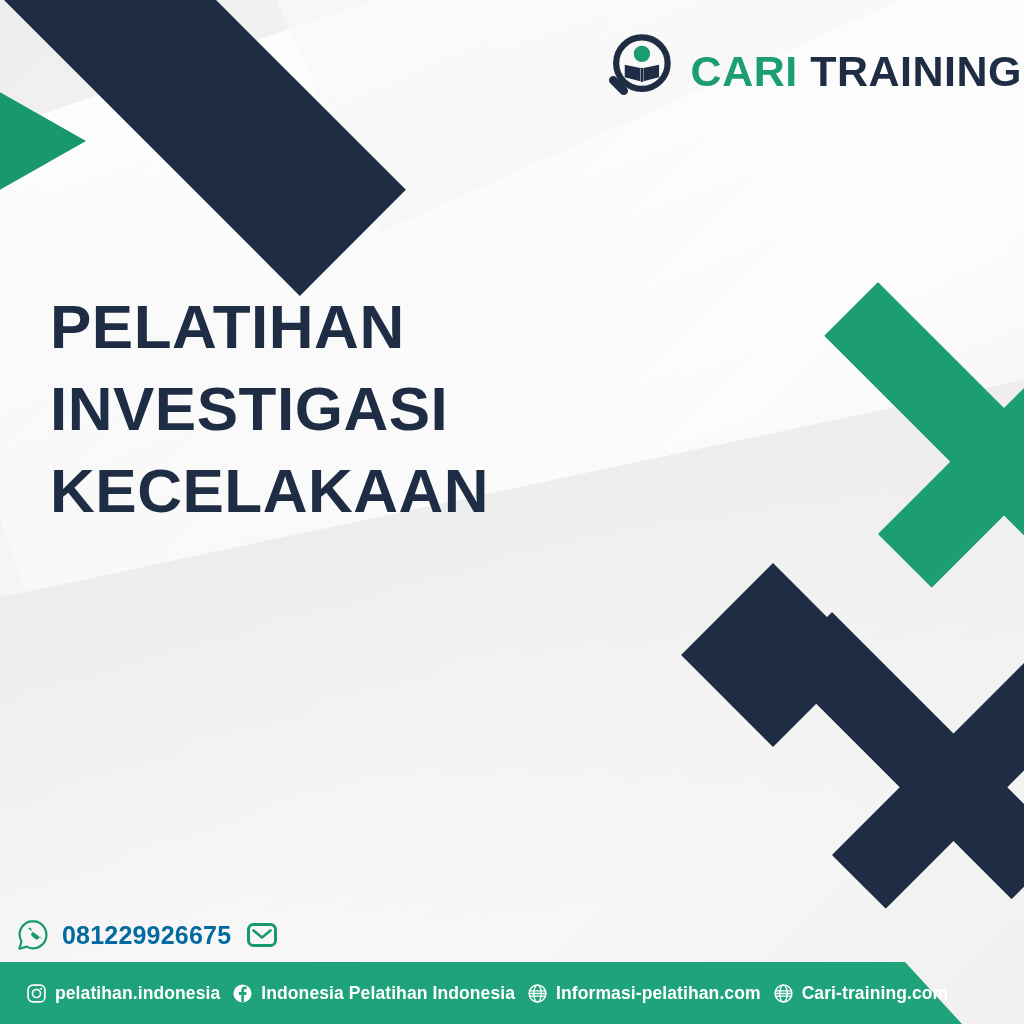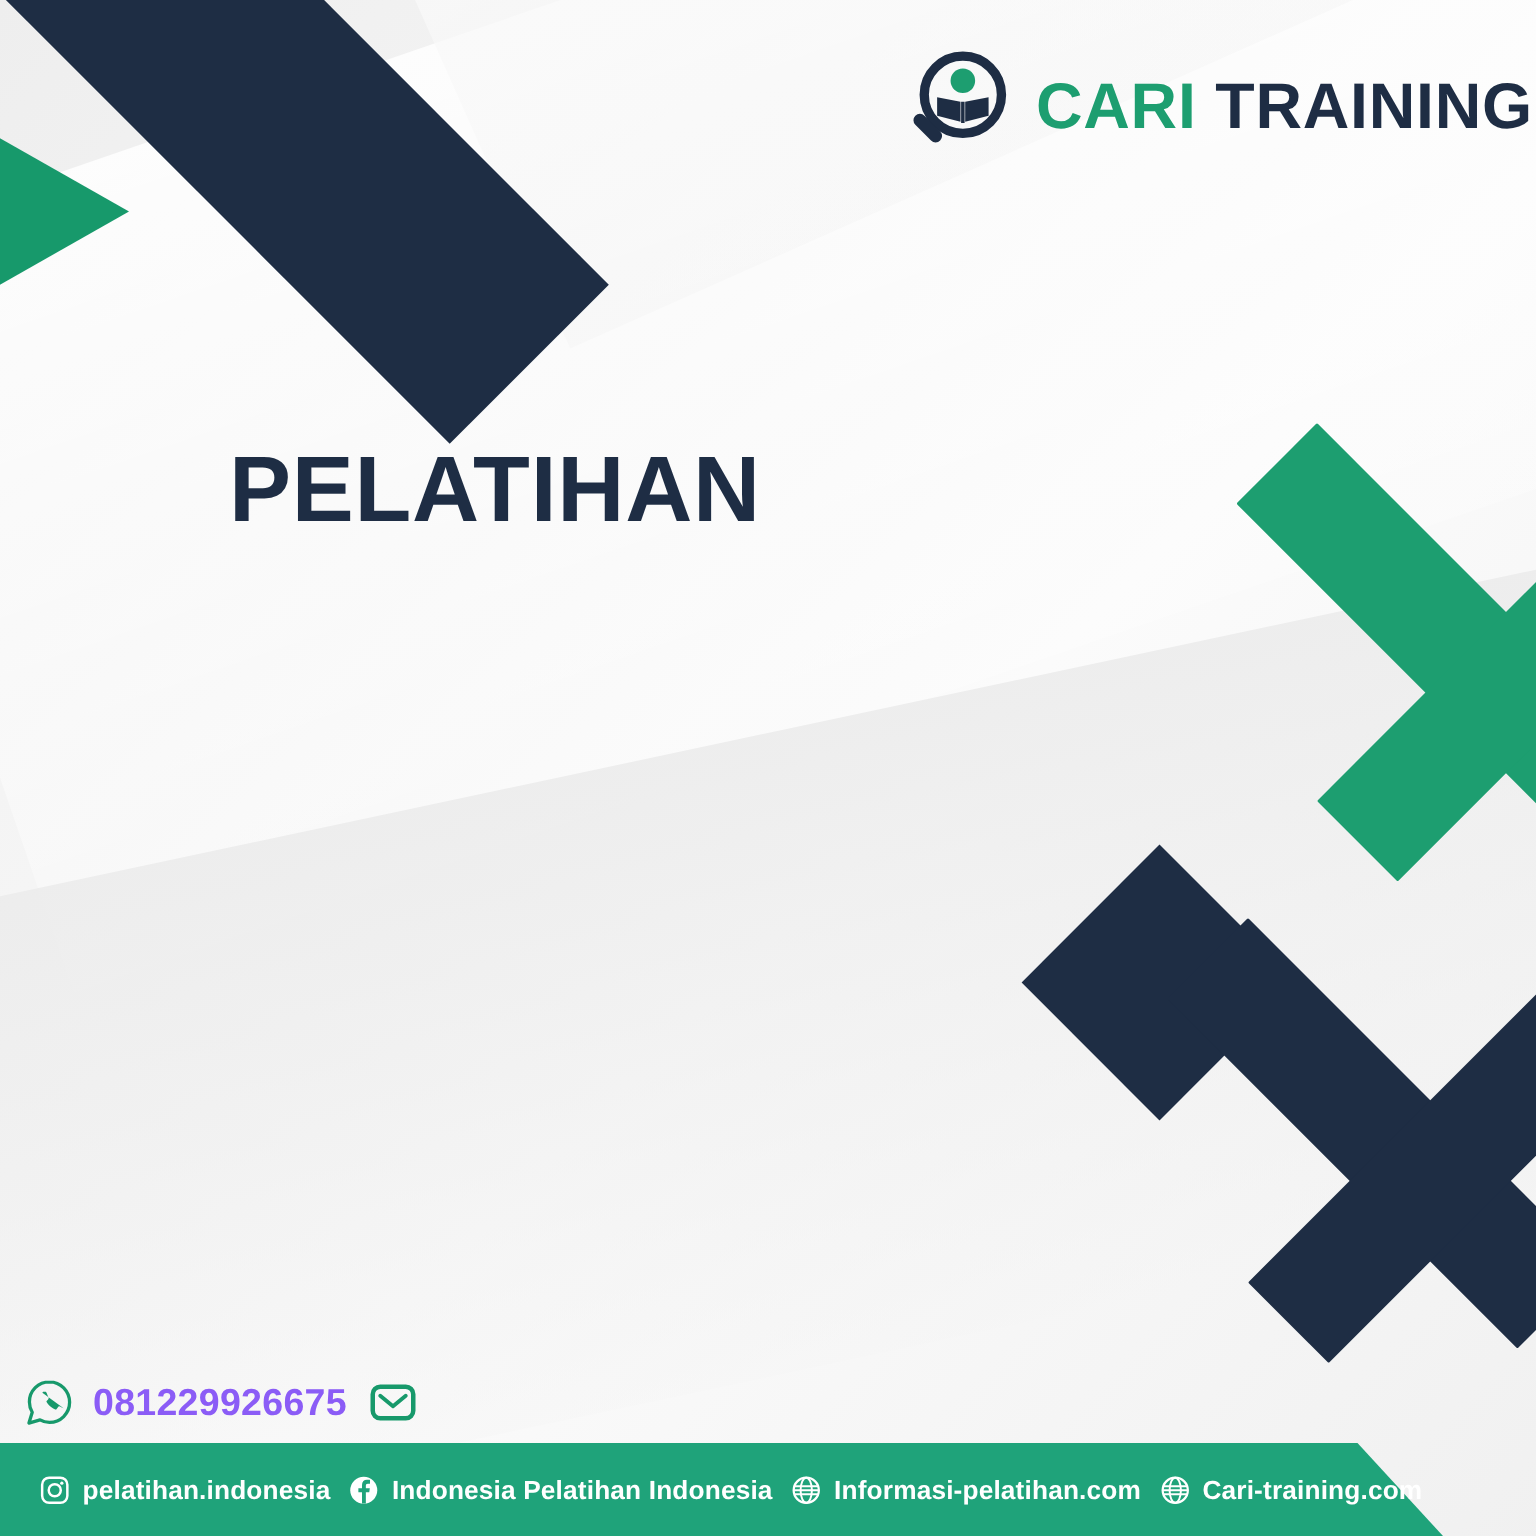--- a/index.html
+++ b/index.html
@@ -142,7 +142,6 @@
     line-height: 1.32;
     letter-spacing: 0.5px;
     text-transform: uppercase;
-    text-align: center;
   }
   .headline .line { display: block; white-space: nowrap; }
 

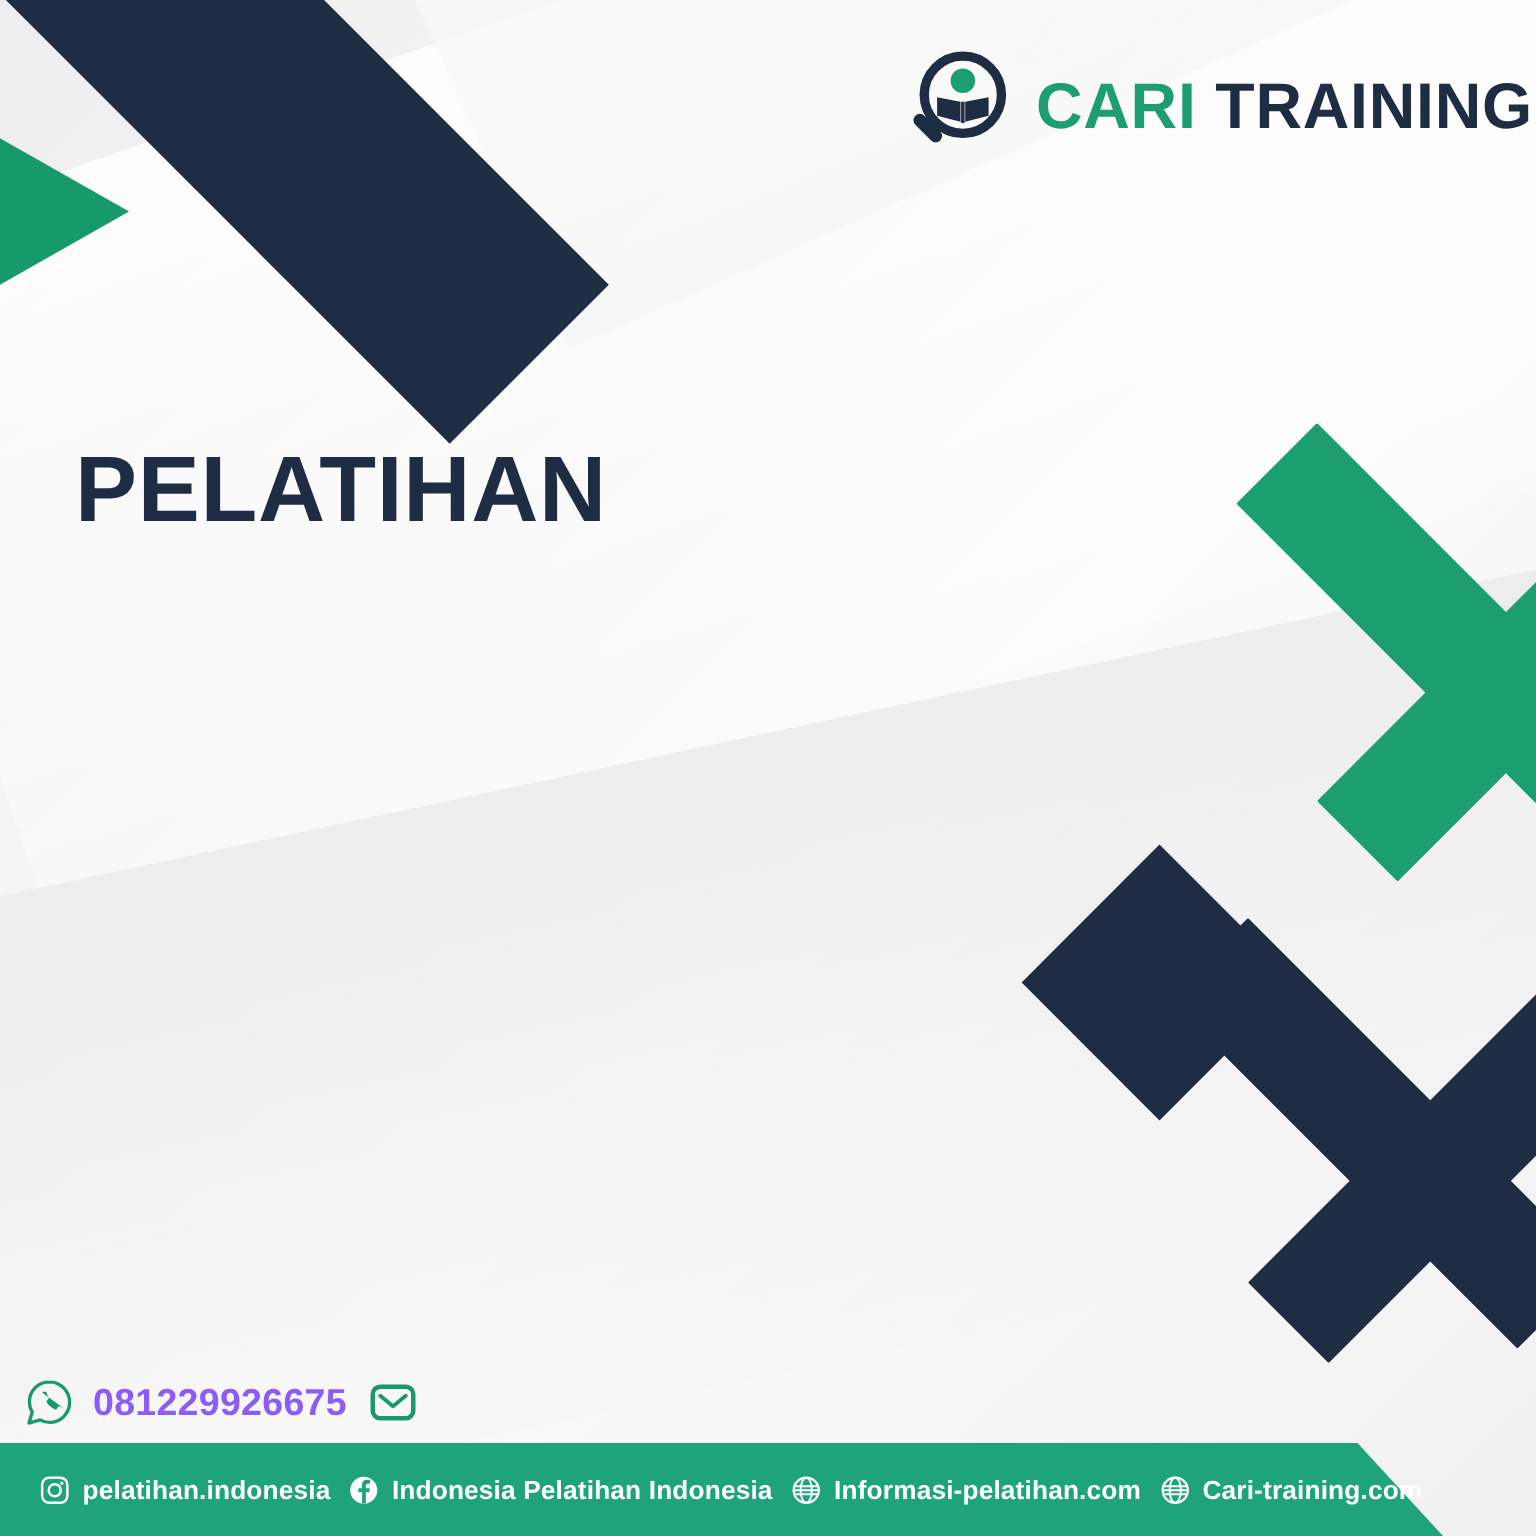--- a/index.html
+++ b/index.html
@@ -244,6 +244,7 @@
 
   <div class="headline">
     <span class="line">PELATIHAN</span>
+    <span class="line">INVESTIGASI</span>
   </div>
 
   <div class="contact-row">

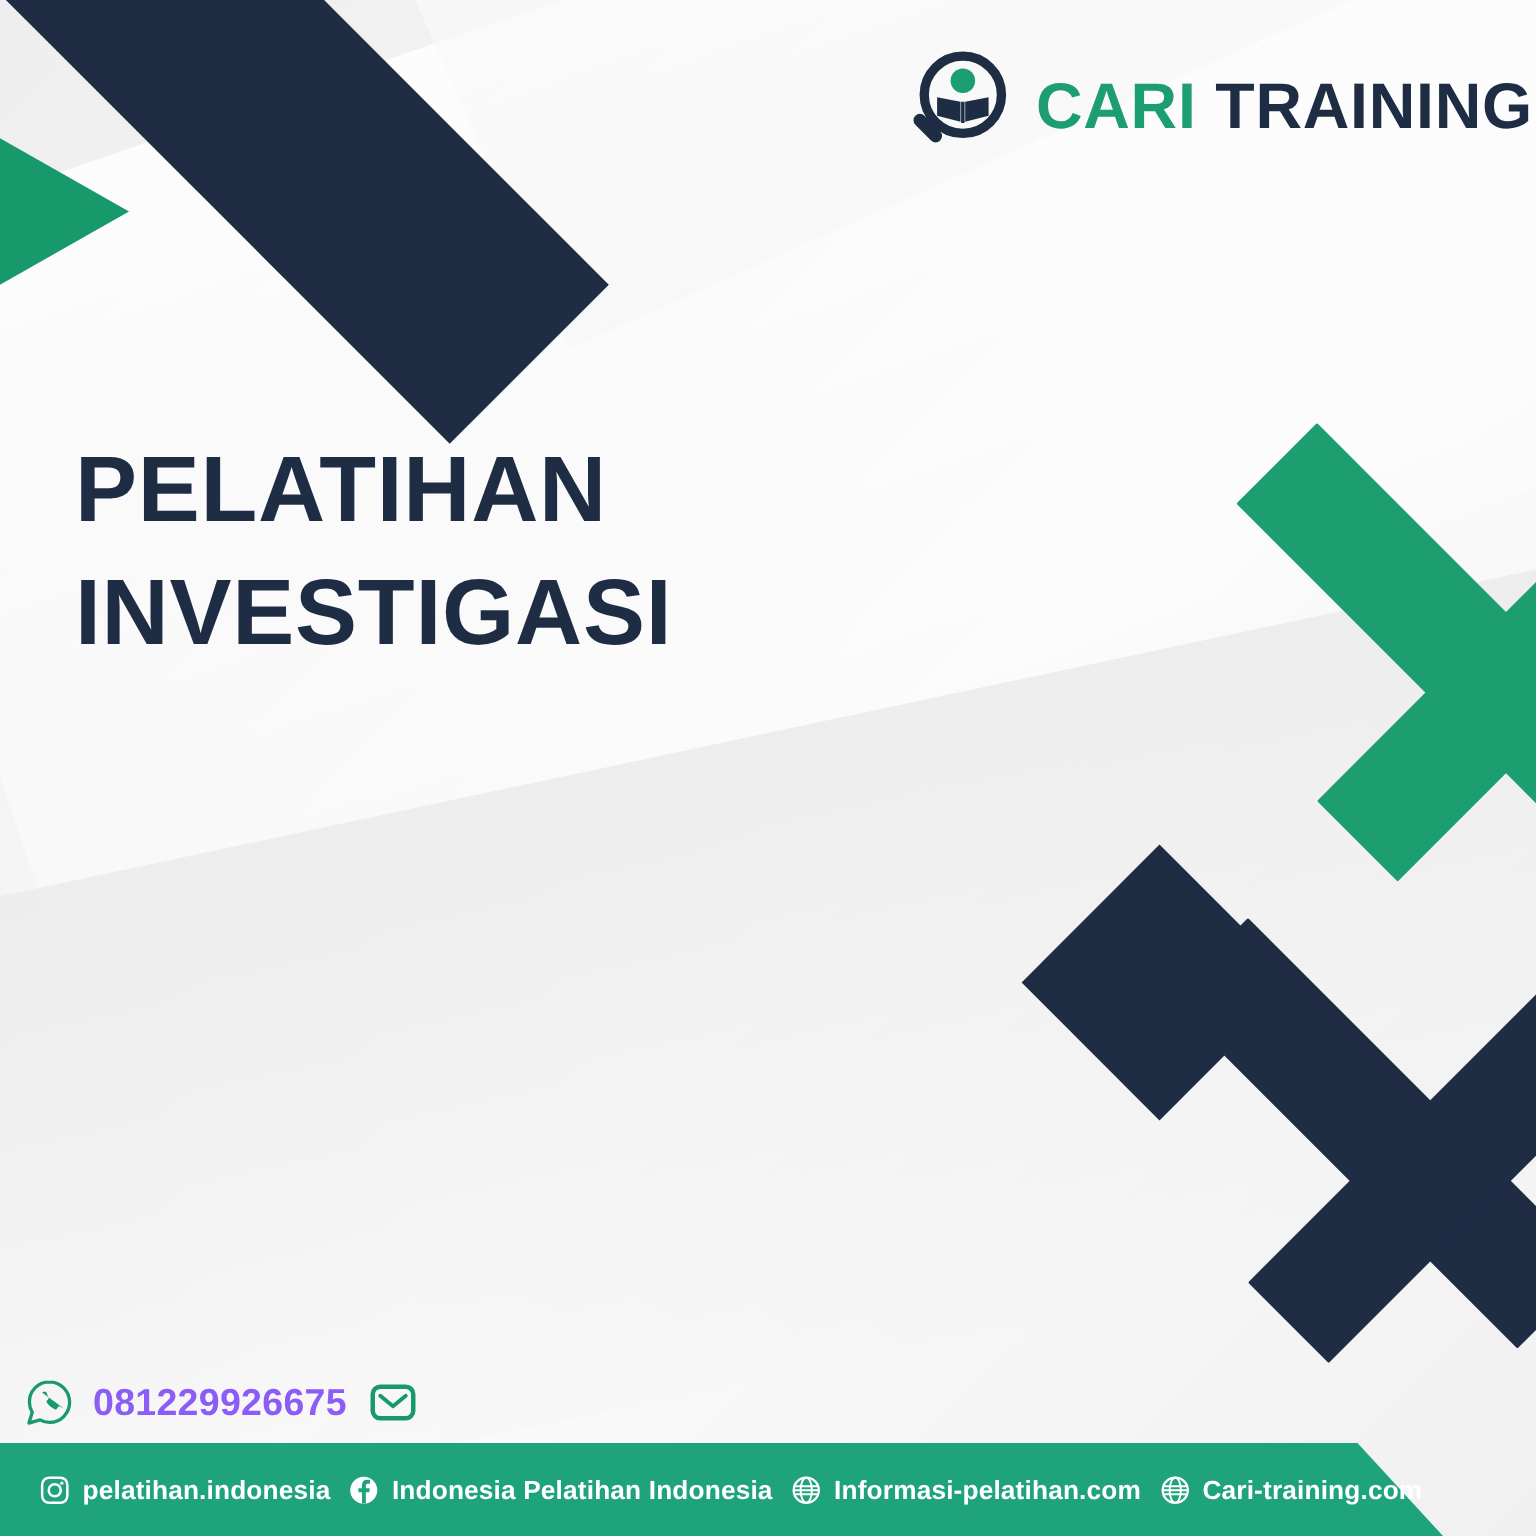--- a/index.html
+++ b/index.html
@@ -245,6 +245,7 @@
   <div class="headline">
     <span class="line">PELATIHAN</span>
     <span class="line">INVESTIGASI</span>
+    <span class="line">KECELAKAAN</span>
   </div>
 
   <div class="contact-row">

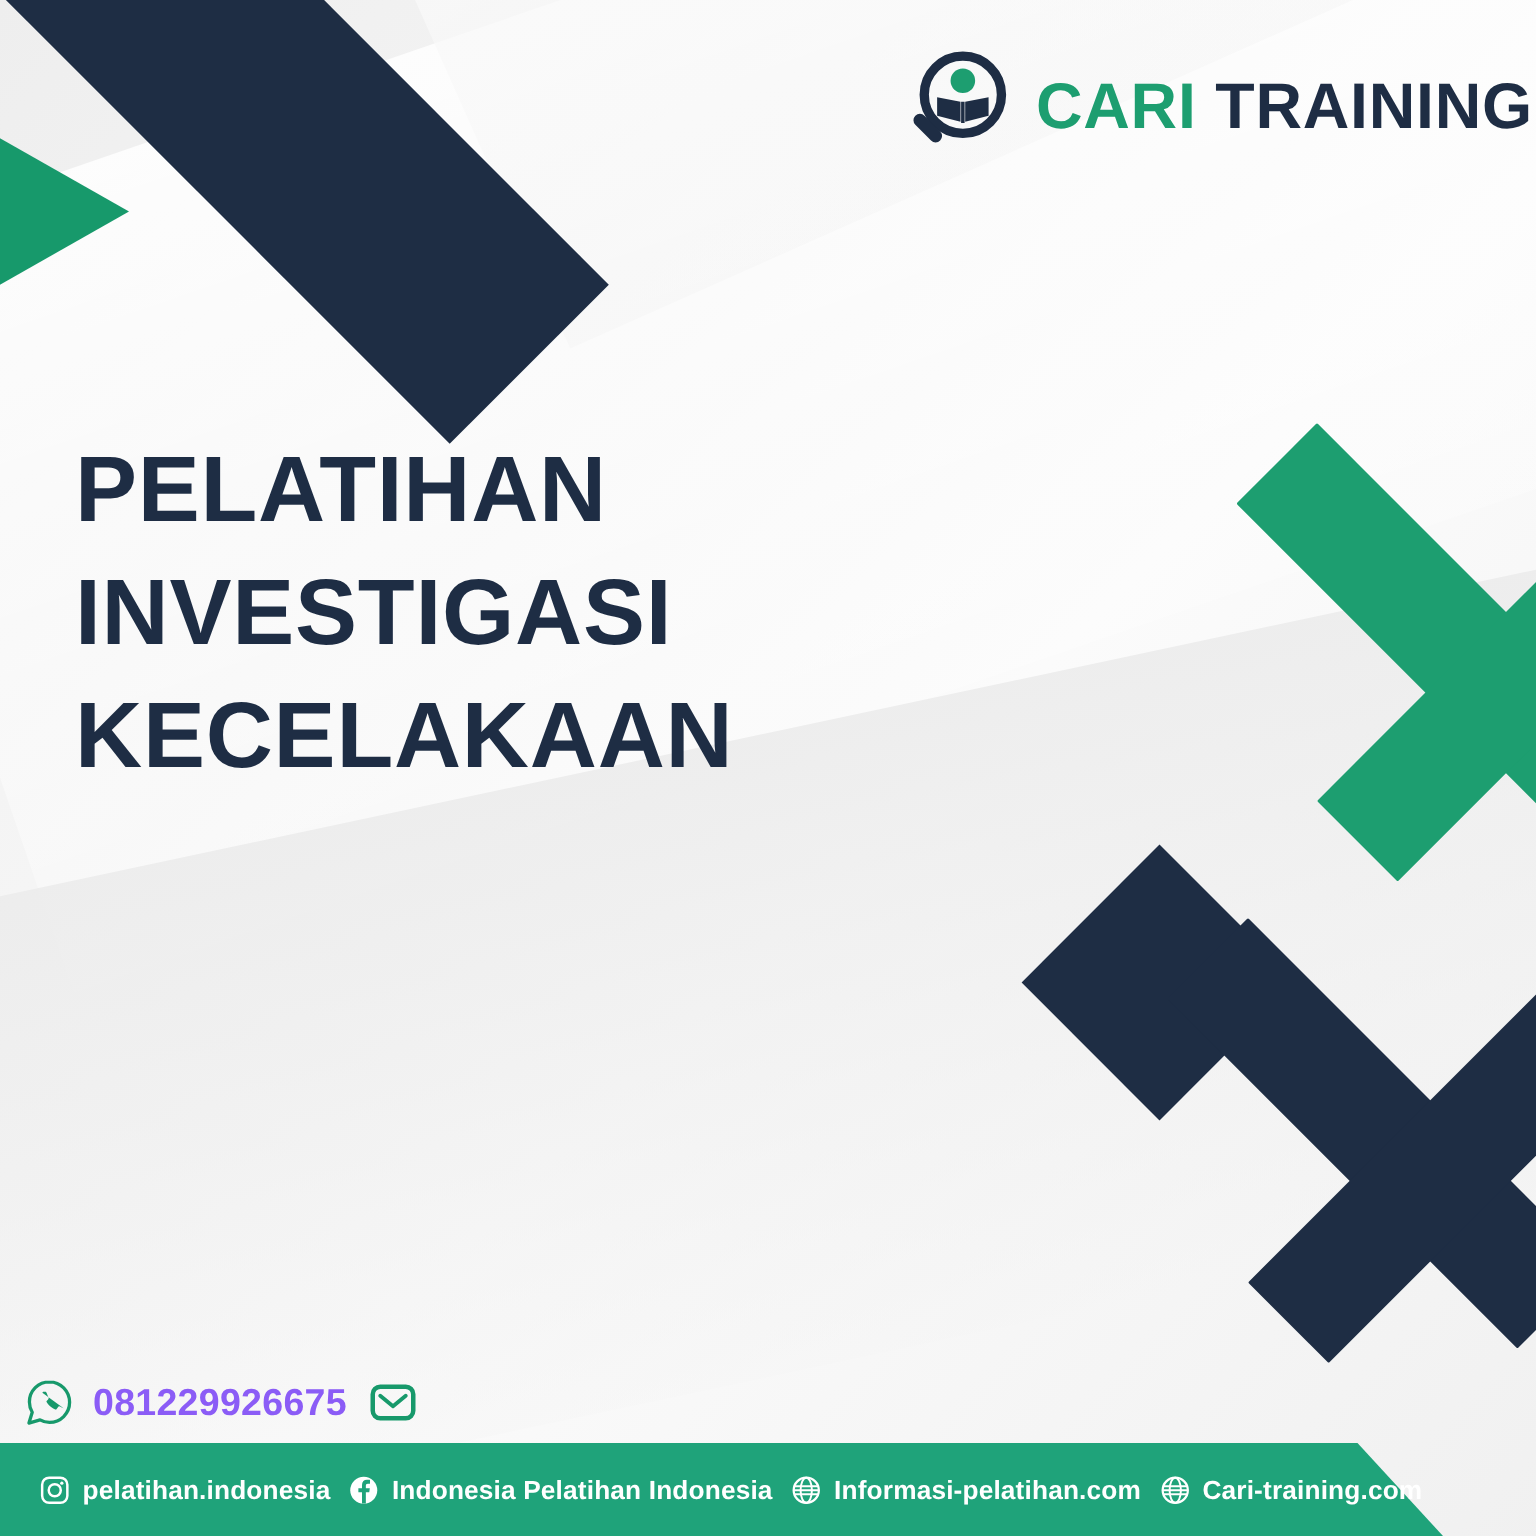--- a/index.html
+++ b/index.html
@@ -161,7 +161,7 @@
     gap: 12px;
   }
   .contact-item .txt {
-    color: #8b5cf6;
+    color: #0369a1;
     font-size: 25px;
     font-weight: 700;
     letter-spacing: 0.2px;

